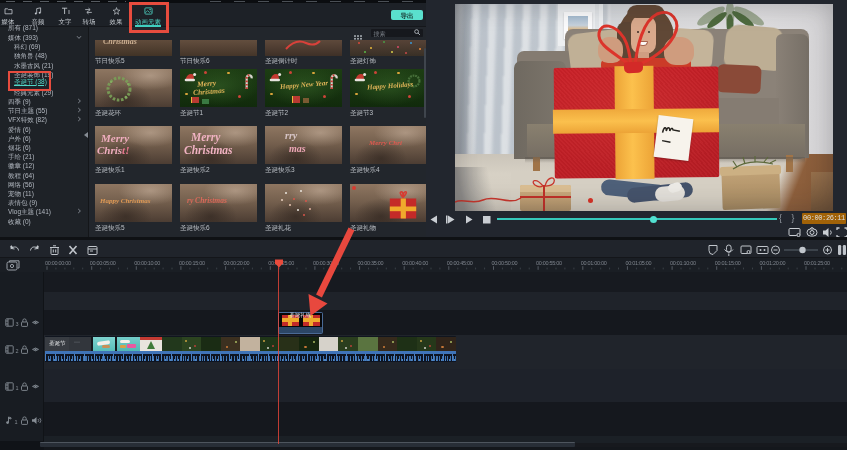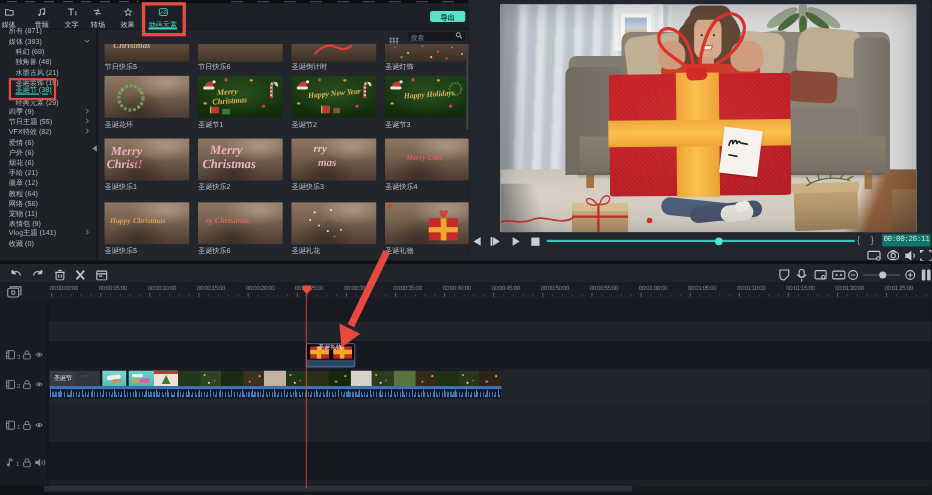--- a/index.html
+++ b/index.html
@@ -376,7 +376,7 @@
 <div class="abs" style="left:497px;top:218.2px;width:280px;height:1.8px;background:#35c8ba;"></div>
 <div class="abs" style="left:649.5px;top:215.5px;width:7px;height:7px;border-radius:50%;background:#52e0d0;"></div>
 <div class="abs" style="left:779px;top:213px;width:20px;font-size:8.5px;color:#9aa0a8;letter-spacing:4px;">{ }</div>
-<div class="abs" style="left:802px;top:212.5px;width:44px;height:11px;background:#0f766e;border-radius:1px;">
+<div class="abs" style="left:802px;top:212.5px;width:44px;height:11px;background:#a16207;border-radius:1px;">
     <span style="position:absolute;left:0;right:0;top:1.5px;text-align:center;font-family:'Liberation Mono',monospace;font-size:7px;color:#dcdee0;letter-spacing:-0.4px;">00:00:26:11</span>
   </div>
 <svg class="abs" style="left:788px;top:226.5px;" width="59" height="11" viewBox="0 0 59 11">

